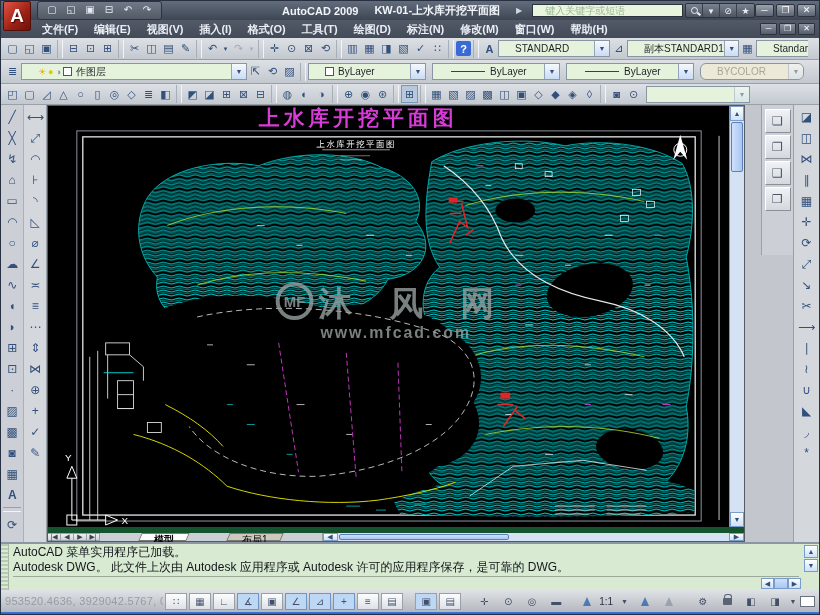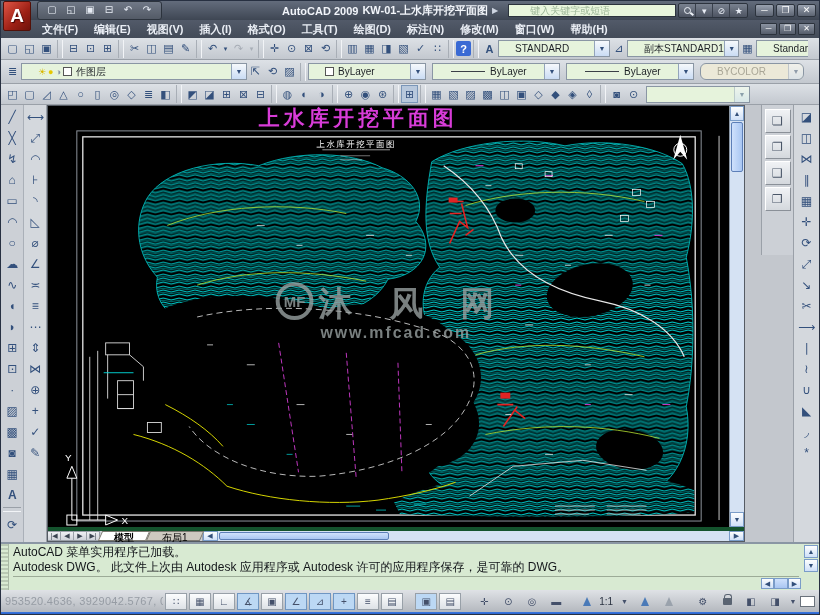--- a/index.html
+++ b/index.html
@@ -19,7 +19,7 @@
   .qat{display:flex;align-items:center;gap:1px;margin-left:36px;padding:1px 5px;
     background:rgba(255,255,255,.10);border:1px solid #2c333d;border-radius:3px;}
   .qbtn{width:18px;height:15px;color:#e8edf5;font-size:10px;line-height:14px;text-align:center;border-radius:2px;}
-  .titletext{margin-left:120px;white-space:nowrap;font-size:11px;color:#f2f5fa;display:flex;gap:4px;align-items:center;}
+  .titletext{margin-left:120px;white-space:nowrap;font-size:11px;color:#f2f5fa;display:flex;gap:16px;align-items:center;}
   .titletext b{font-weight:bold;}
   .tarrow{color:#cfd6e2;font-size:8px;}
   .searchbox{margin-left:10px;width:168px;height:13px;background:#e9f6dd;border:1px solid #2c333d;

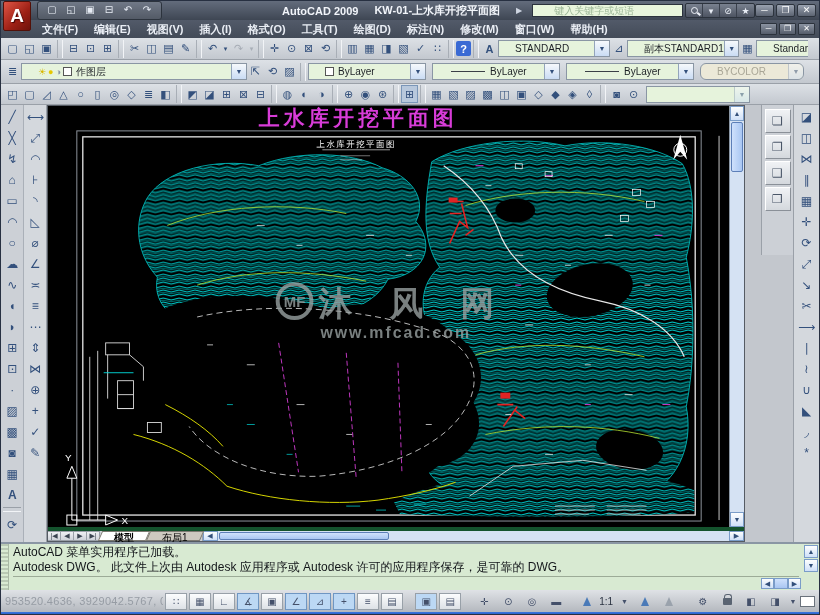--- a/index.html
+++ b/index.html
@@ -23,7 +23,7 @@
   .titletext b{font-weight:bold;}
   .tarrow{color:#cfd6e2;font-size:8px;}
   .searchbox{margin-left:10px;width:168px;height:13px;background:#e9f6dd;border:1px solid #2c333d;
-    display:flex;align-items:center;padding:0 21px;color:#9cb697;font-size:10px;overflow:hidden;white-space:nowrap;}
+    display:flex;align-items:center;padding:0 12px;color:#9cb697;font-size:10px;overflow:hidden;white-space:nowrap;}
   .sgroup{display:flex;margin-left:2px;background:linear-gradient(#79818f,#4d5462);border:1px solid #2c333d;border-radius:2px;}
   .sbtn{width:17px;height:13px;display:flex;align-items:center;justify-content:center;color:#e9eef6;font-size:9px;border-right:1px solid #39404c;}
   .sbtn:last-child{border-right:none;}

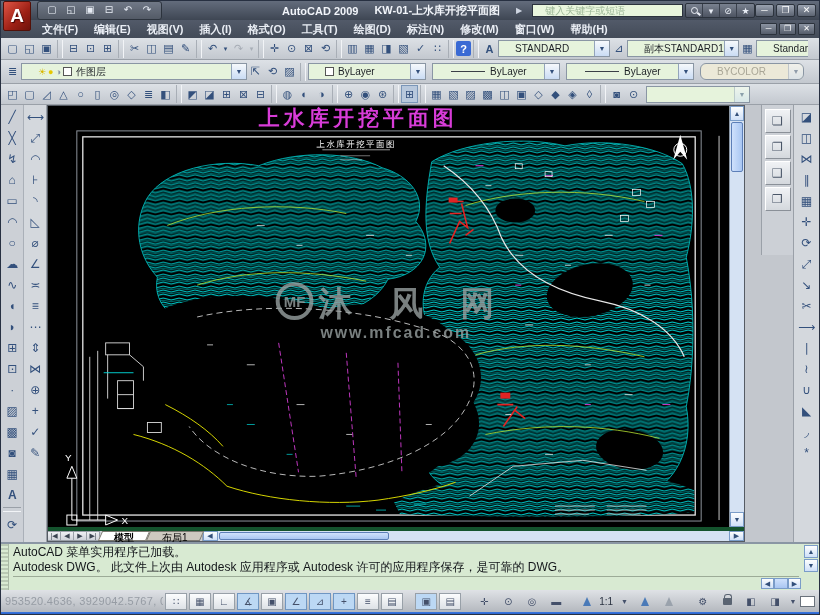--- a/index.html
+++ b/index.html
@@ -74,7 +74,7 @@
   .sarr{height:15px;background:linear-gradient(#fdfefe,#cfe0f8);border:1px solid #7a9cc8;color:#33507a;
     font-size:7px;display:flex;align-items:center;justify-content:center;flex:none;}
   .vthumb{height:50px;margin:1px;background:linear-gradient(90deg,#cfe1fc,#a9c6f2);border:1px solid #5d7fb8;border-radius:2px;flex:none;}
-  .tabrow{height:14px;display:flex;align-items:stretch;background:#ccd0d6;border-top:4px solid #14532d;}
+  .tabrow{height:14px;display:flex;align-items:stretch;background:#ccd0d6;border-top:6px solid #14532d;gap:40px;}
   .tnav{display:flex;}
   .tnb{width:13px;display:flex;align-items:center;justify-content:center;font-size:7px;color:#3a4450;
     background:linear-gradient(#eef0f3,#cfd3d9);border:1px solid #9aa0a8;border-left:none;}

